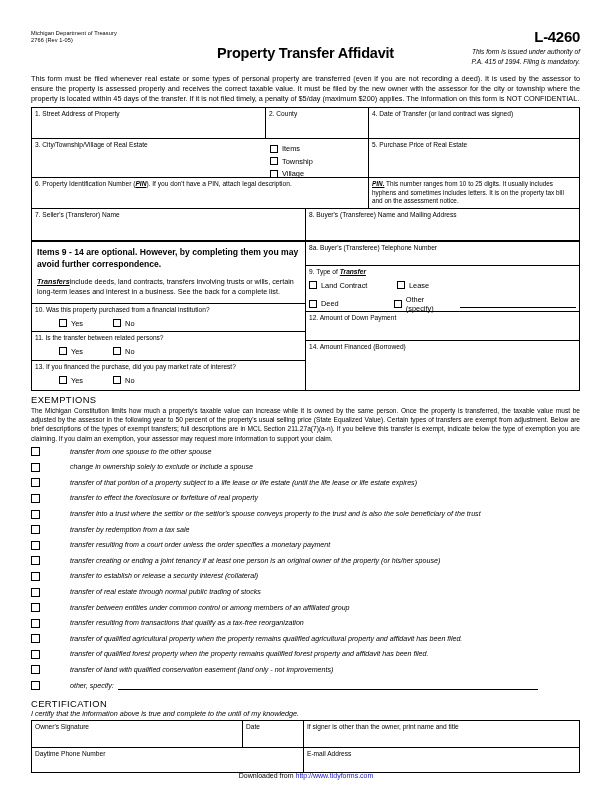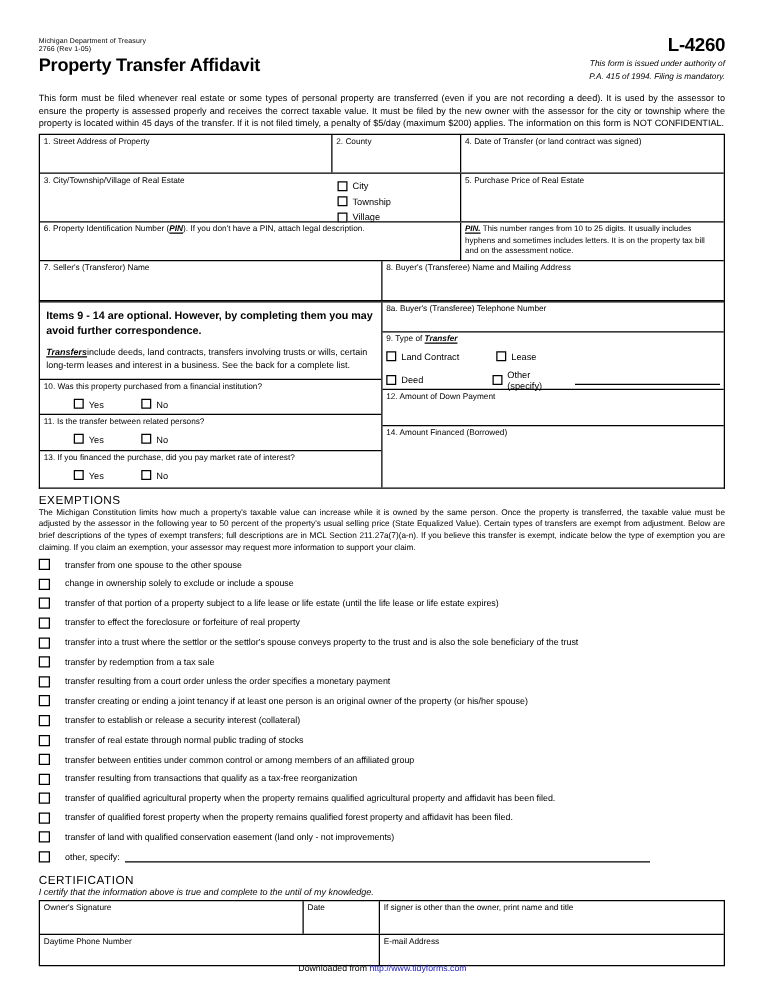--- a/index.html
+++ b/index.html
@@ -19,7 +19,7 @@
   .formno{position:absolute;right:0;top:-2px;font-size:15px;font-weight:bold;letter-spacing:-.3px;}
   .authority{position:absolute;right:0;top:17px;width:220px;text-align:right;
              font-size:6.6px;line-height:9.5px;font-style:italic;}
-  .title{font-size:14.5px;font-weight:bold;letter-spacing:-.2px;margin-top:1px;}
+  .title{font-size:14.5px;font-weight:bold;letter-spacing:-.2px;margin-top:1px;text-align:center;}
 
   .intro{font-size:7.3px;line-height:10.1px;text-align:justify;margin-top:2px;}
 

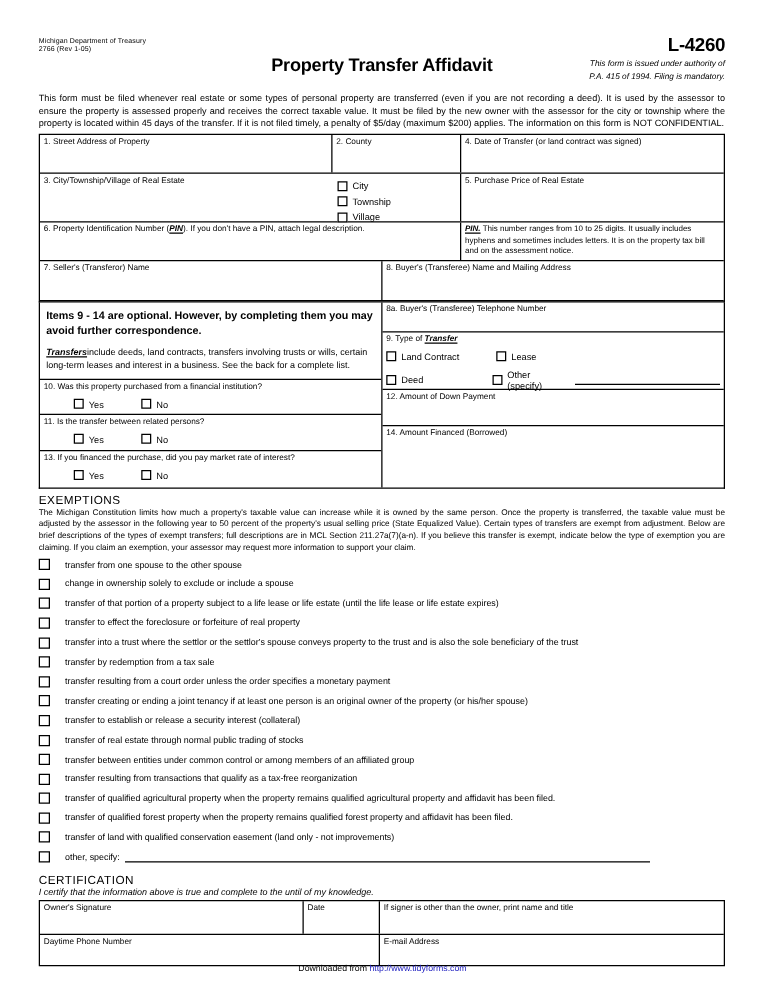--- a/index.html
+++ b/index.html
@@ -110,7 +110,7 @@
         <div class="muni">
           <div class="cbrow">
             <span class="cb"></span>
-            <span>City</span>
+            <span>Items</span>
           </div>
           <div class="cbrow">
             <span class="cb"></span>

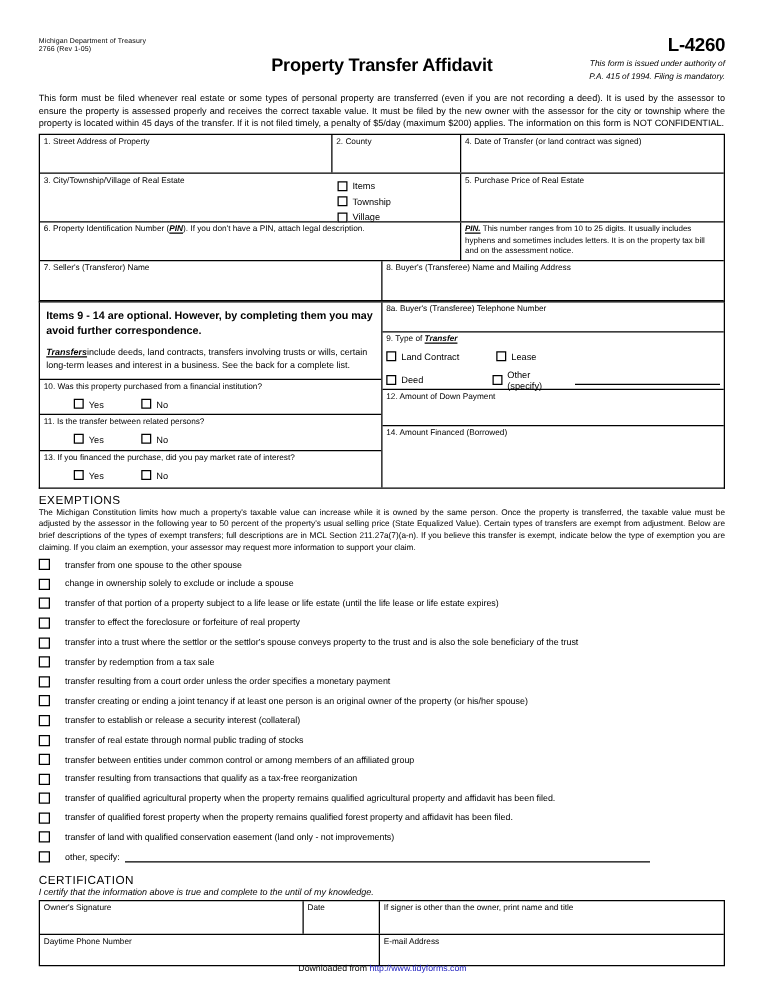--- a/index.html
+++ b/index.html
@@ -60,7 +60,7 @@
   .exlist{margin-top:4px;}
   .exitem{display:flex;align-items:flex-start;height:15.6px;}
   .exitem .cb{width:9px;height:9px;flex:0 0 auto;margin-top:.5px;}
-  .extxt{font-size:7.1px;line-height:10px;margin-left:12px;}
+  .extxt{font-size:7.1px;line-height:10px;margin-left:30px;font-style:italic;}
   .otherline{display:inline-block;border-bottom:1.4px solid #000;width:420px;height:8px;margin-left:4px;}
 
   .certhead{font-size:9.4px;letter-spacing:.4px;margin-top:2px;}

